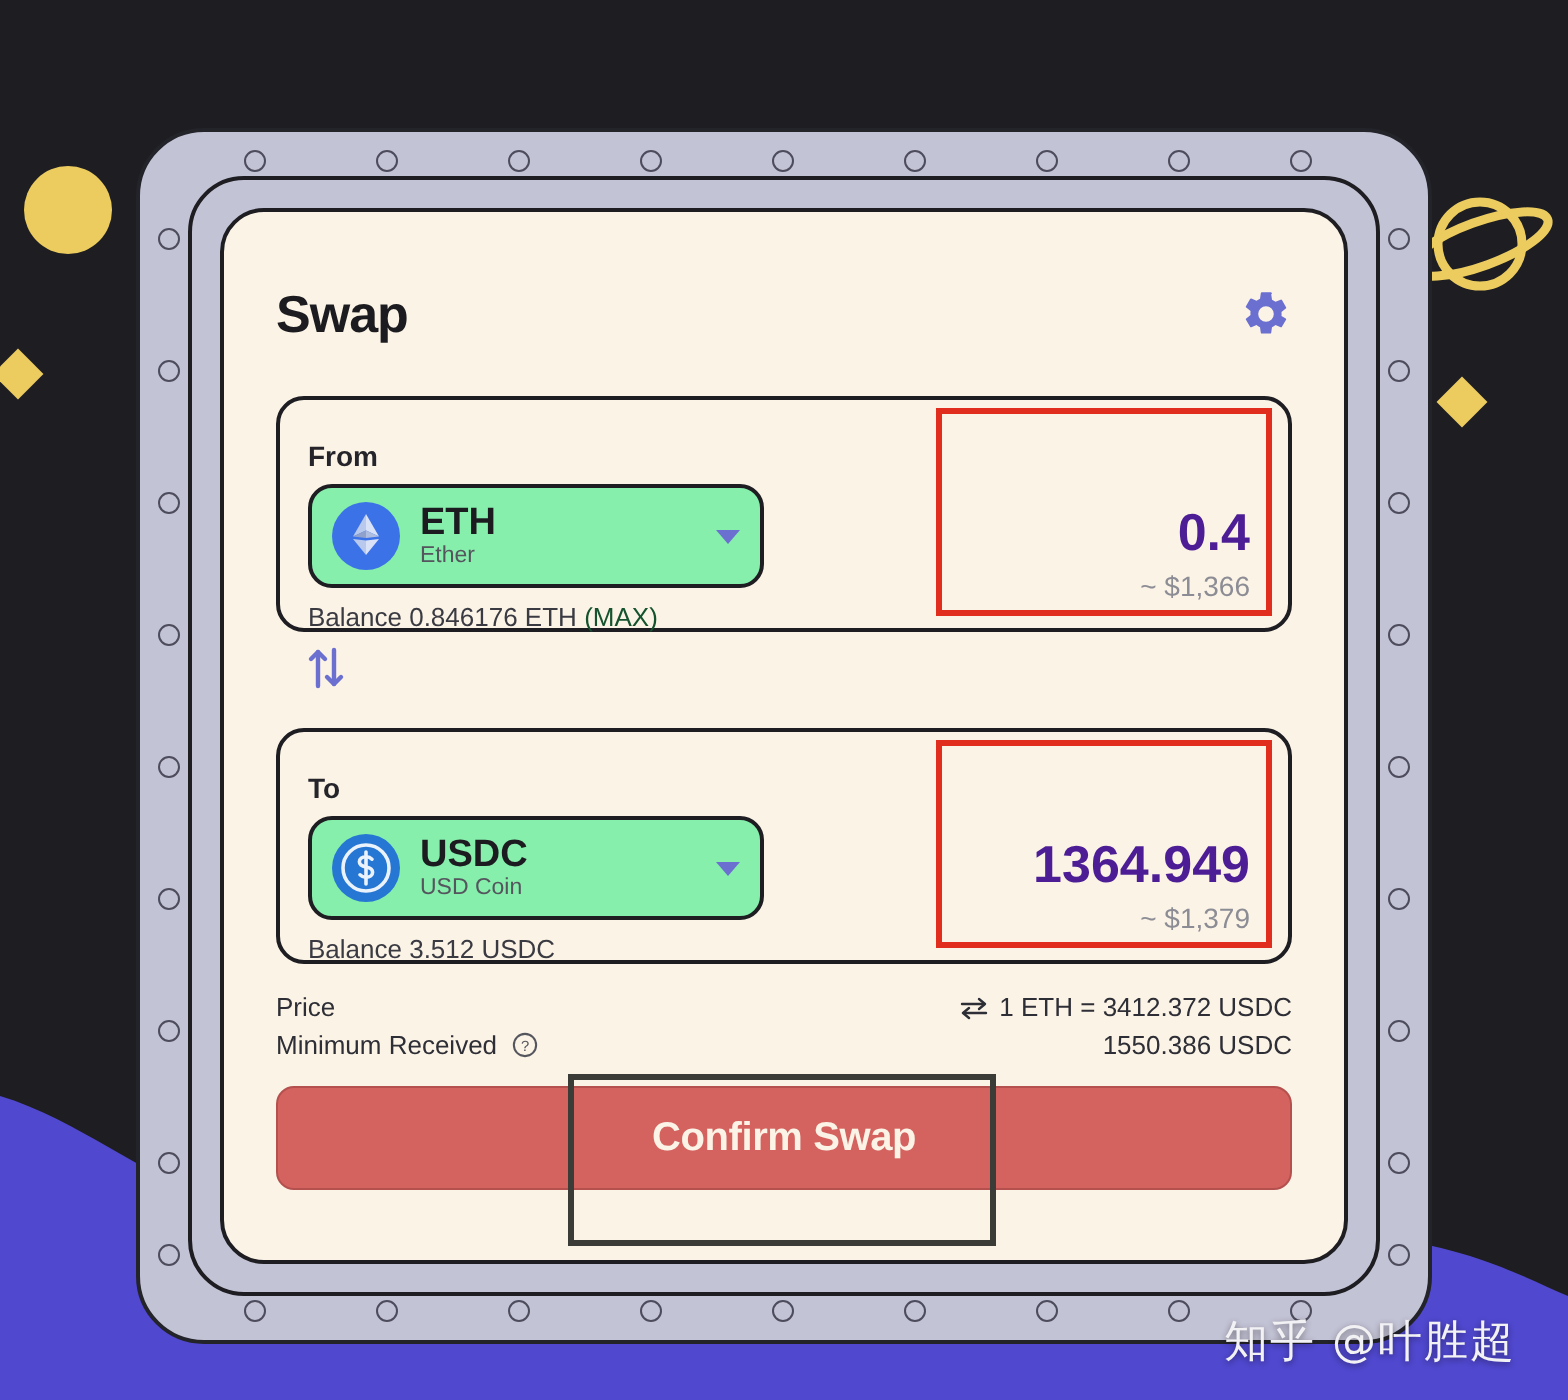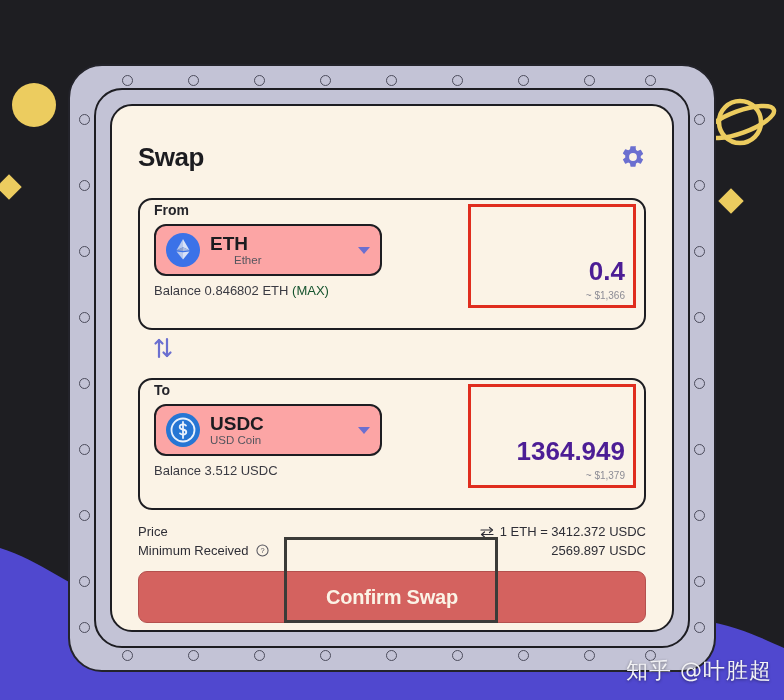--- a/index.html
+++ b/index.html
@@ -78,8 +78,8 @@
     border: 2.4px solid #1d1d22;
     border-radius: 14px;
     background: #fbf3e6;
-    padding: 2px 14px 8px 14px;
-    height: 132px;
+    padding: 20px 14px 8px 14px;
+    height: 118px;
   }
   #from-panel { margin-top: 12px; }
   #to-panel { margin-top: 12px; }

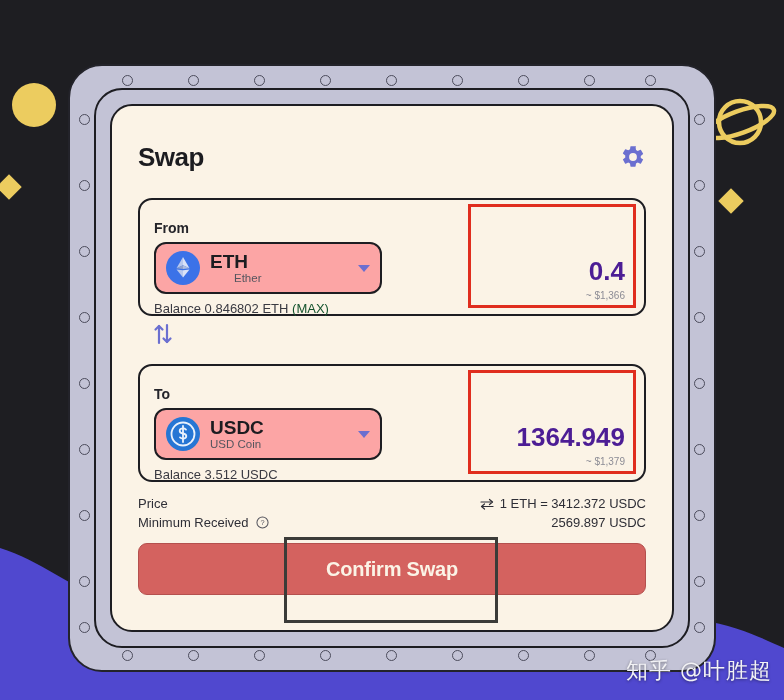--- a/index.html
+++ b/index.html
@@ -98,7 +98,7 @@
     align-items: center;
     border: 2.2px solid #1d1d22;
     border-radius: 12px;
-    background: #fca5a5;
+    background: #86efac;
     padding: 7px 10px;
     width: 228px;
     cursor: pointer;

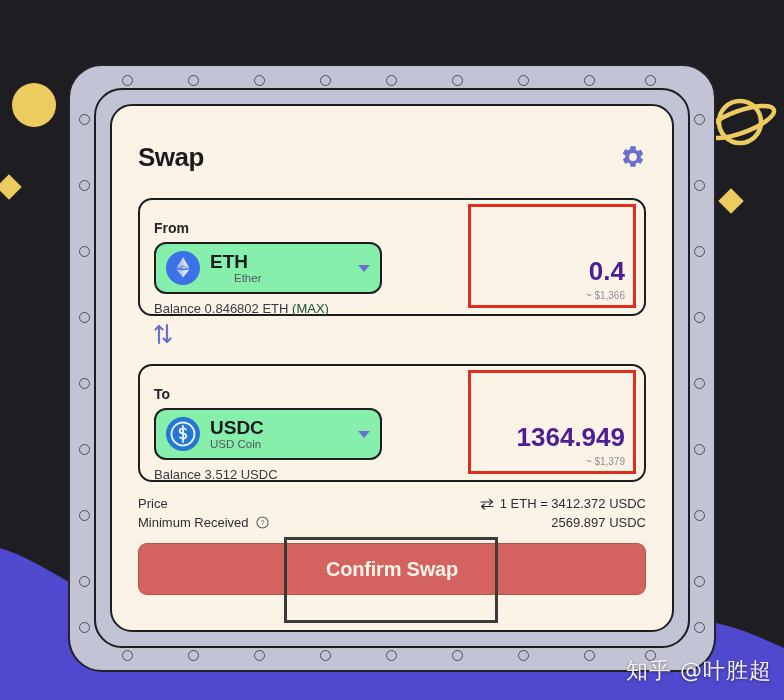--- a/index.html
+++ b/index.html
@@ -286,7 +286,7 @@
         </span>
         <span class="token-names">
           <span class="token-symbol" style="display:block;">ETH</span>
-          <span class="token-fullname" style="display:block;margin-left:24px;">Ether</span>
+          <span class="token-fullname" style="display:block;">Ether</span>
         </span>
         <span class="caret"></span>
       </div>

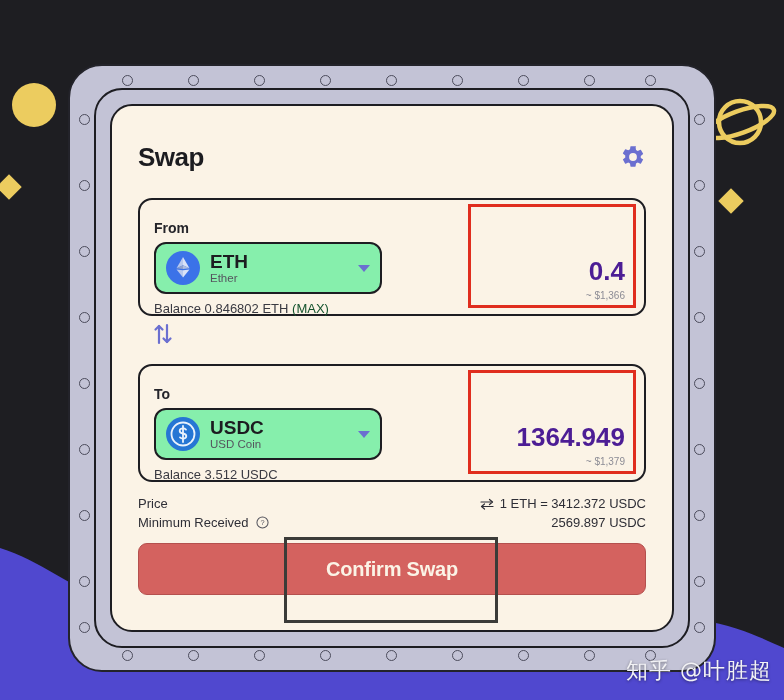--- a/index.html
+++ b/index.html
@@ -127,7 +127,7 @@
     top: 4px;
   }
   .amount-value { font-size: 26px; font-weight: 700; color: #4c1d95; line-height: 1.1; }
-  .amount-usd { font-size: 10px; color: #8c8c95; margin-top: 4px; }
+  .amount-usd { font-size: 14px; color: #8c8c95; margin-top: 4px; }
 
   .balance-row { font-size: 13px; color: #3a3a42; margin-top: 7px; }
   .max-link { color: #14532d; cursor: pointer; }

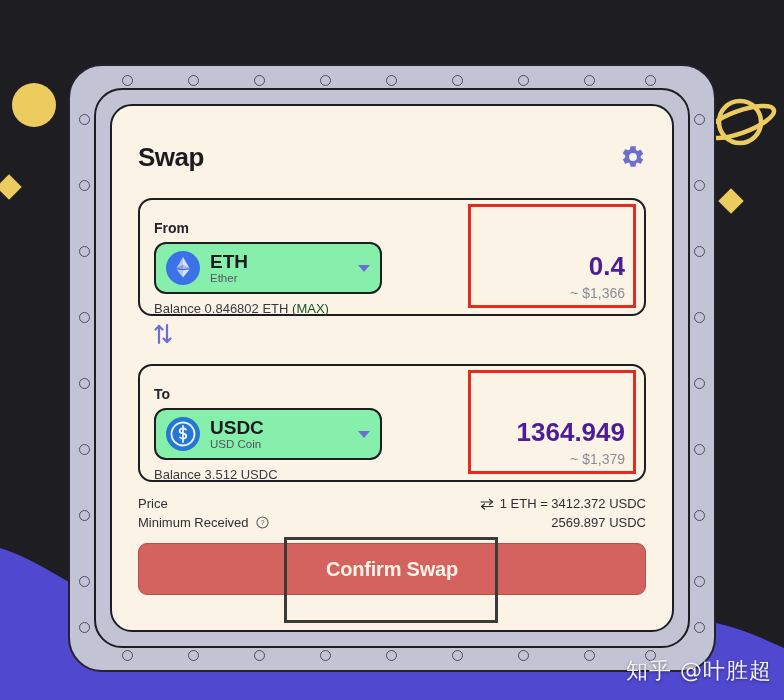--- a/index.html
+++ b/index.html
@@ -298,7 +298,7 @@
     </div>
 
     <div class="balance-row">
-      <span>Balance 0.846802 ETH</span>
+      <span>Balance 0.846176 ETH</span>
       <span class="max-link">(MAX)</span>
     </div>
   </div>

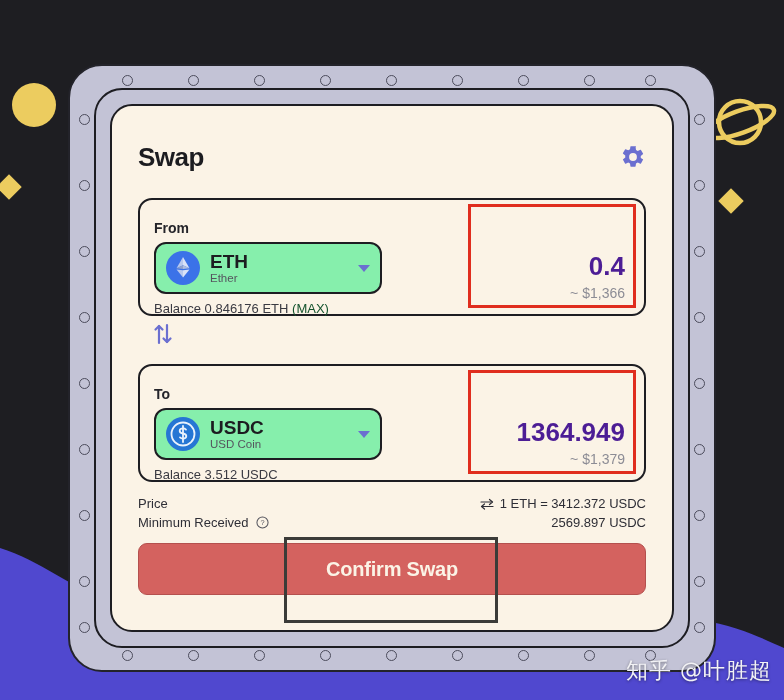--- a/index.html
+++ b/index.html
@@ -374,7 +374,7 @@
           </svg>
         </span>
       </span>
-      <span class="info-right">2569.897 USDC</span>
+      <span class="info-right">1550.386 USDC</span>
     </div>
   </div>
 

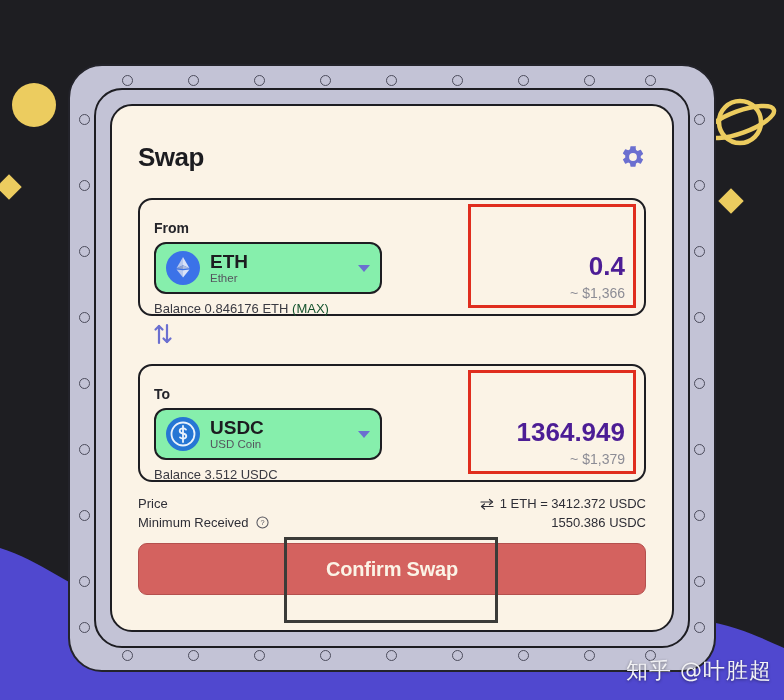--- a/index.html
+++ b/index.html
@@ -181,7 +181,7 @@
   
   #watermark {
     position: absolute;
-    right: 12px; bottom: 14px;
+    right: 26px; bottom: 14px;
     z-index: 20;
     font-size: 22px;
     color: #f2f2f5;

